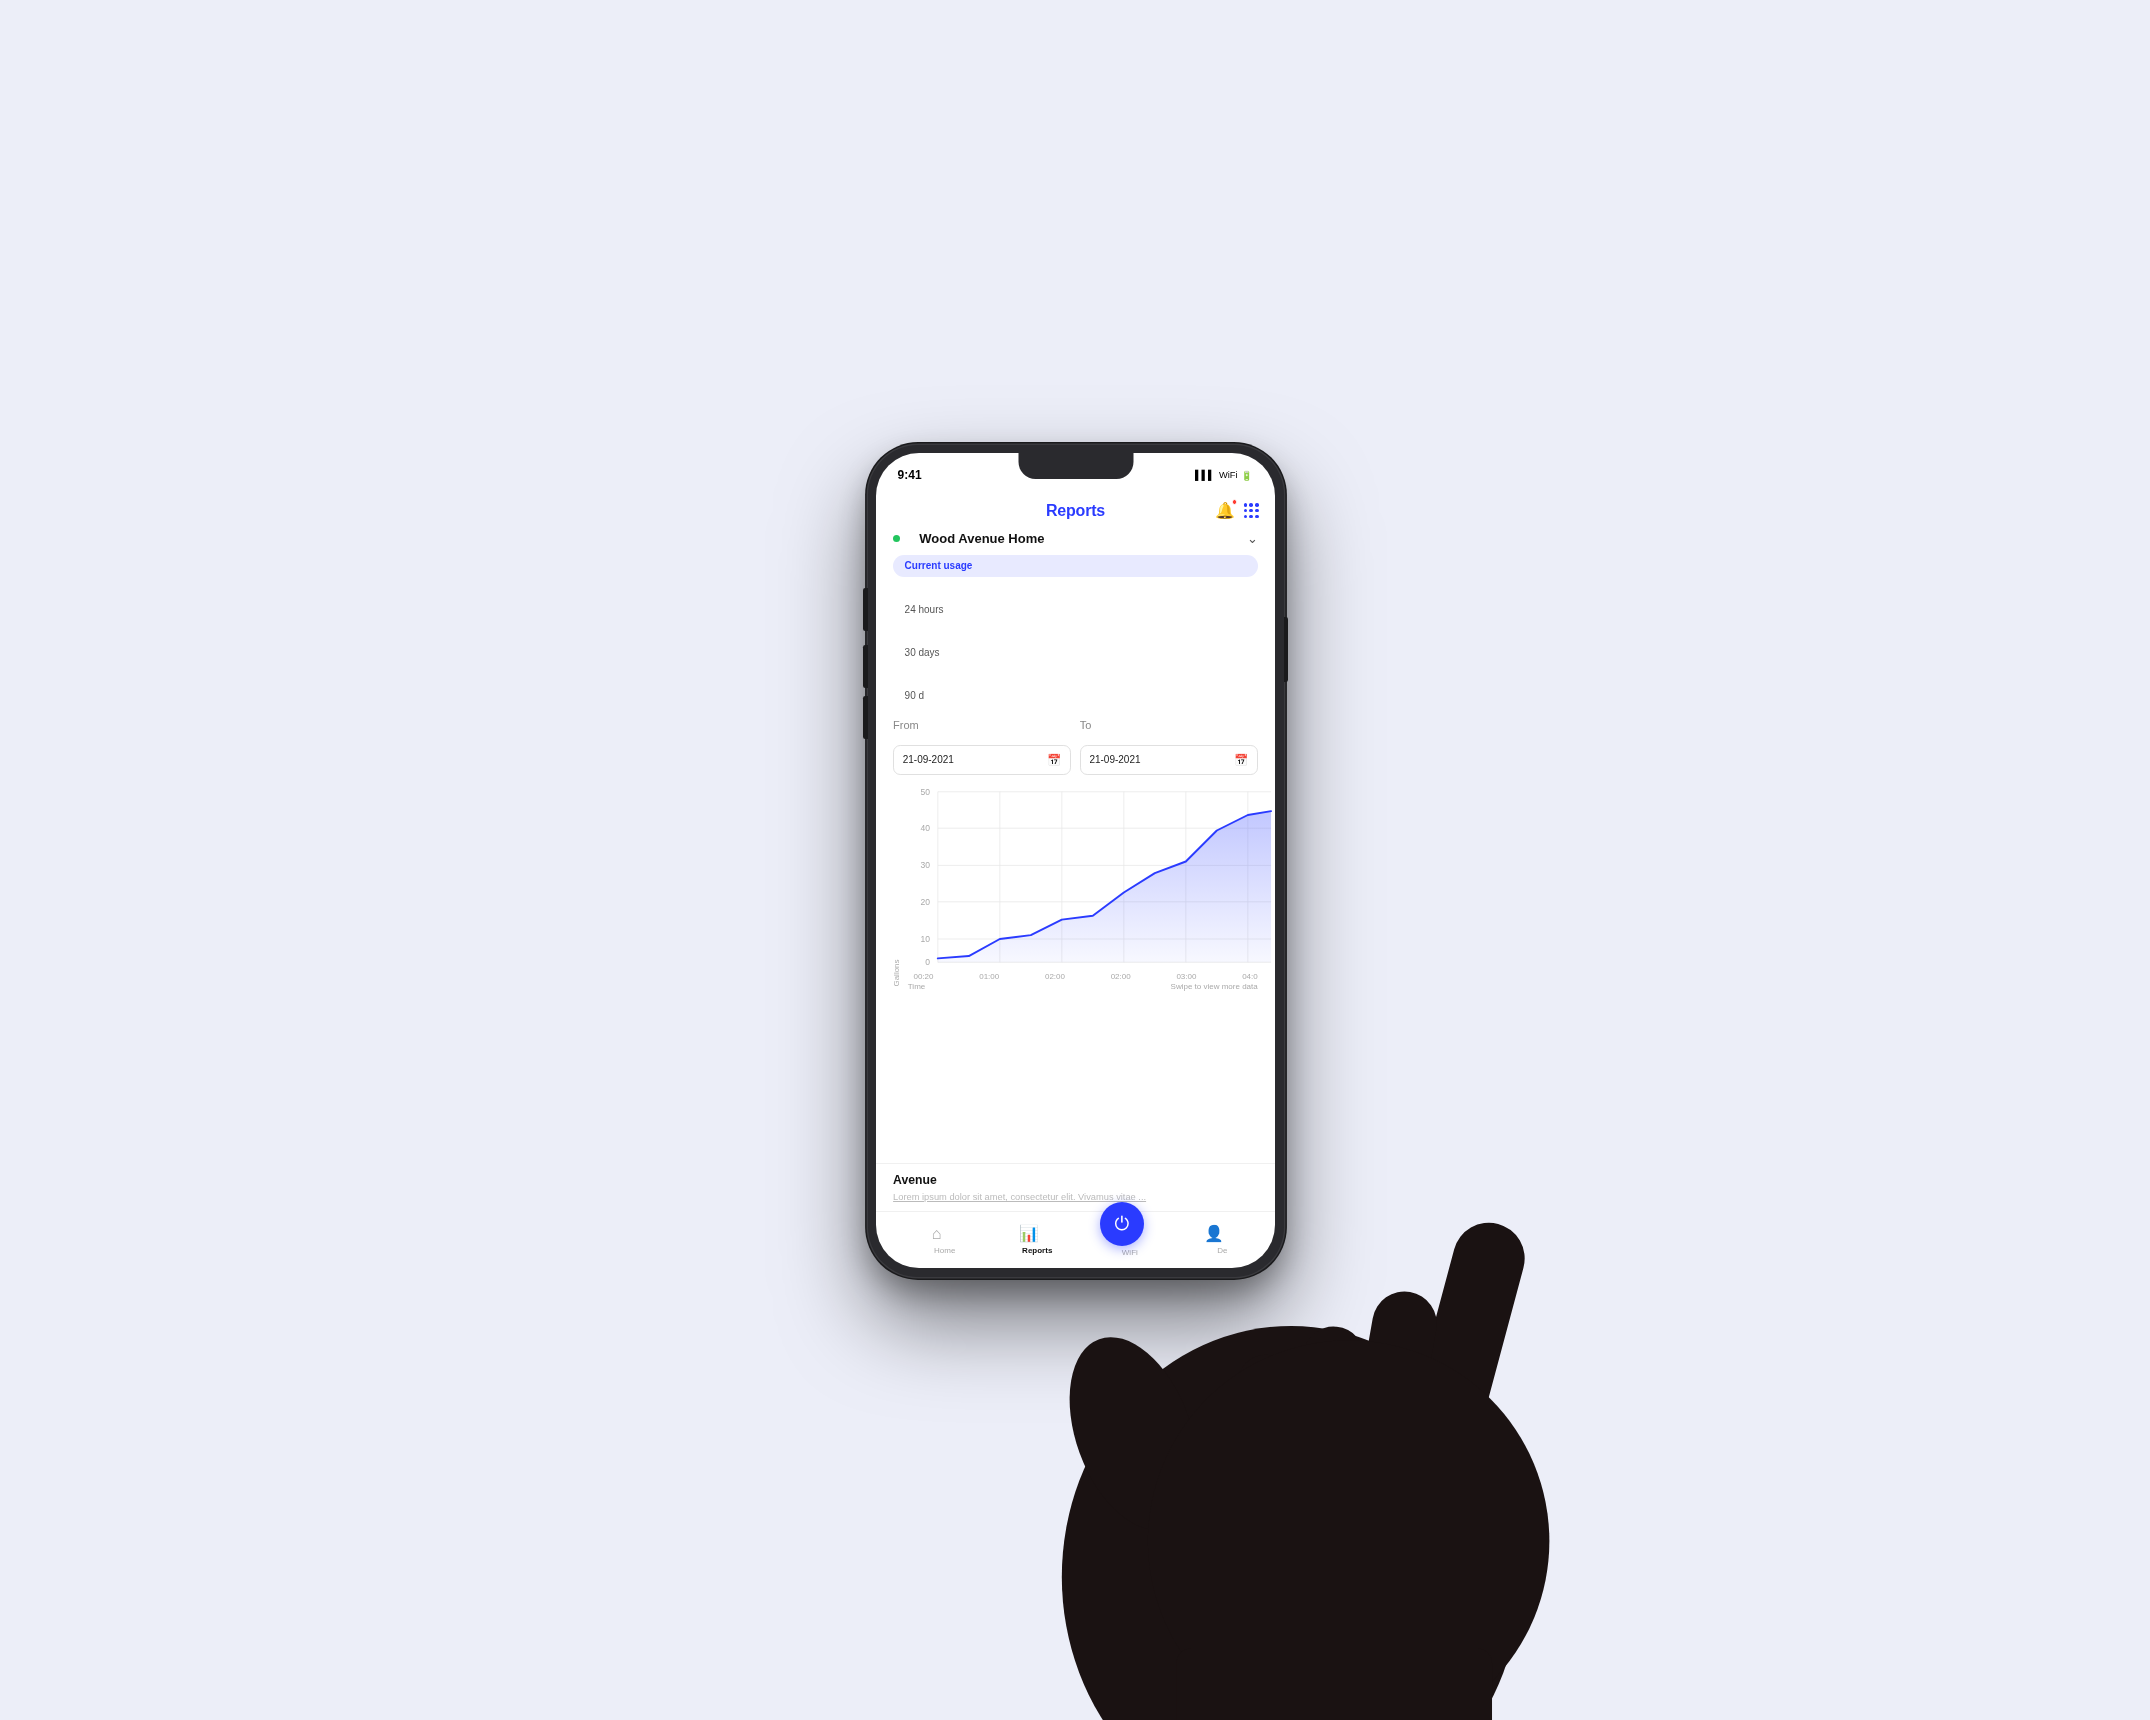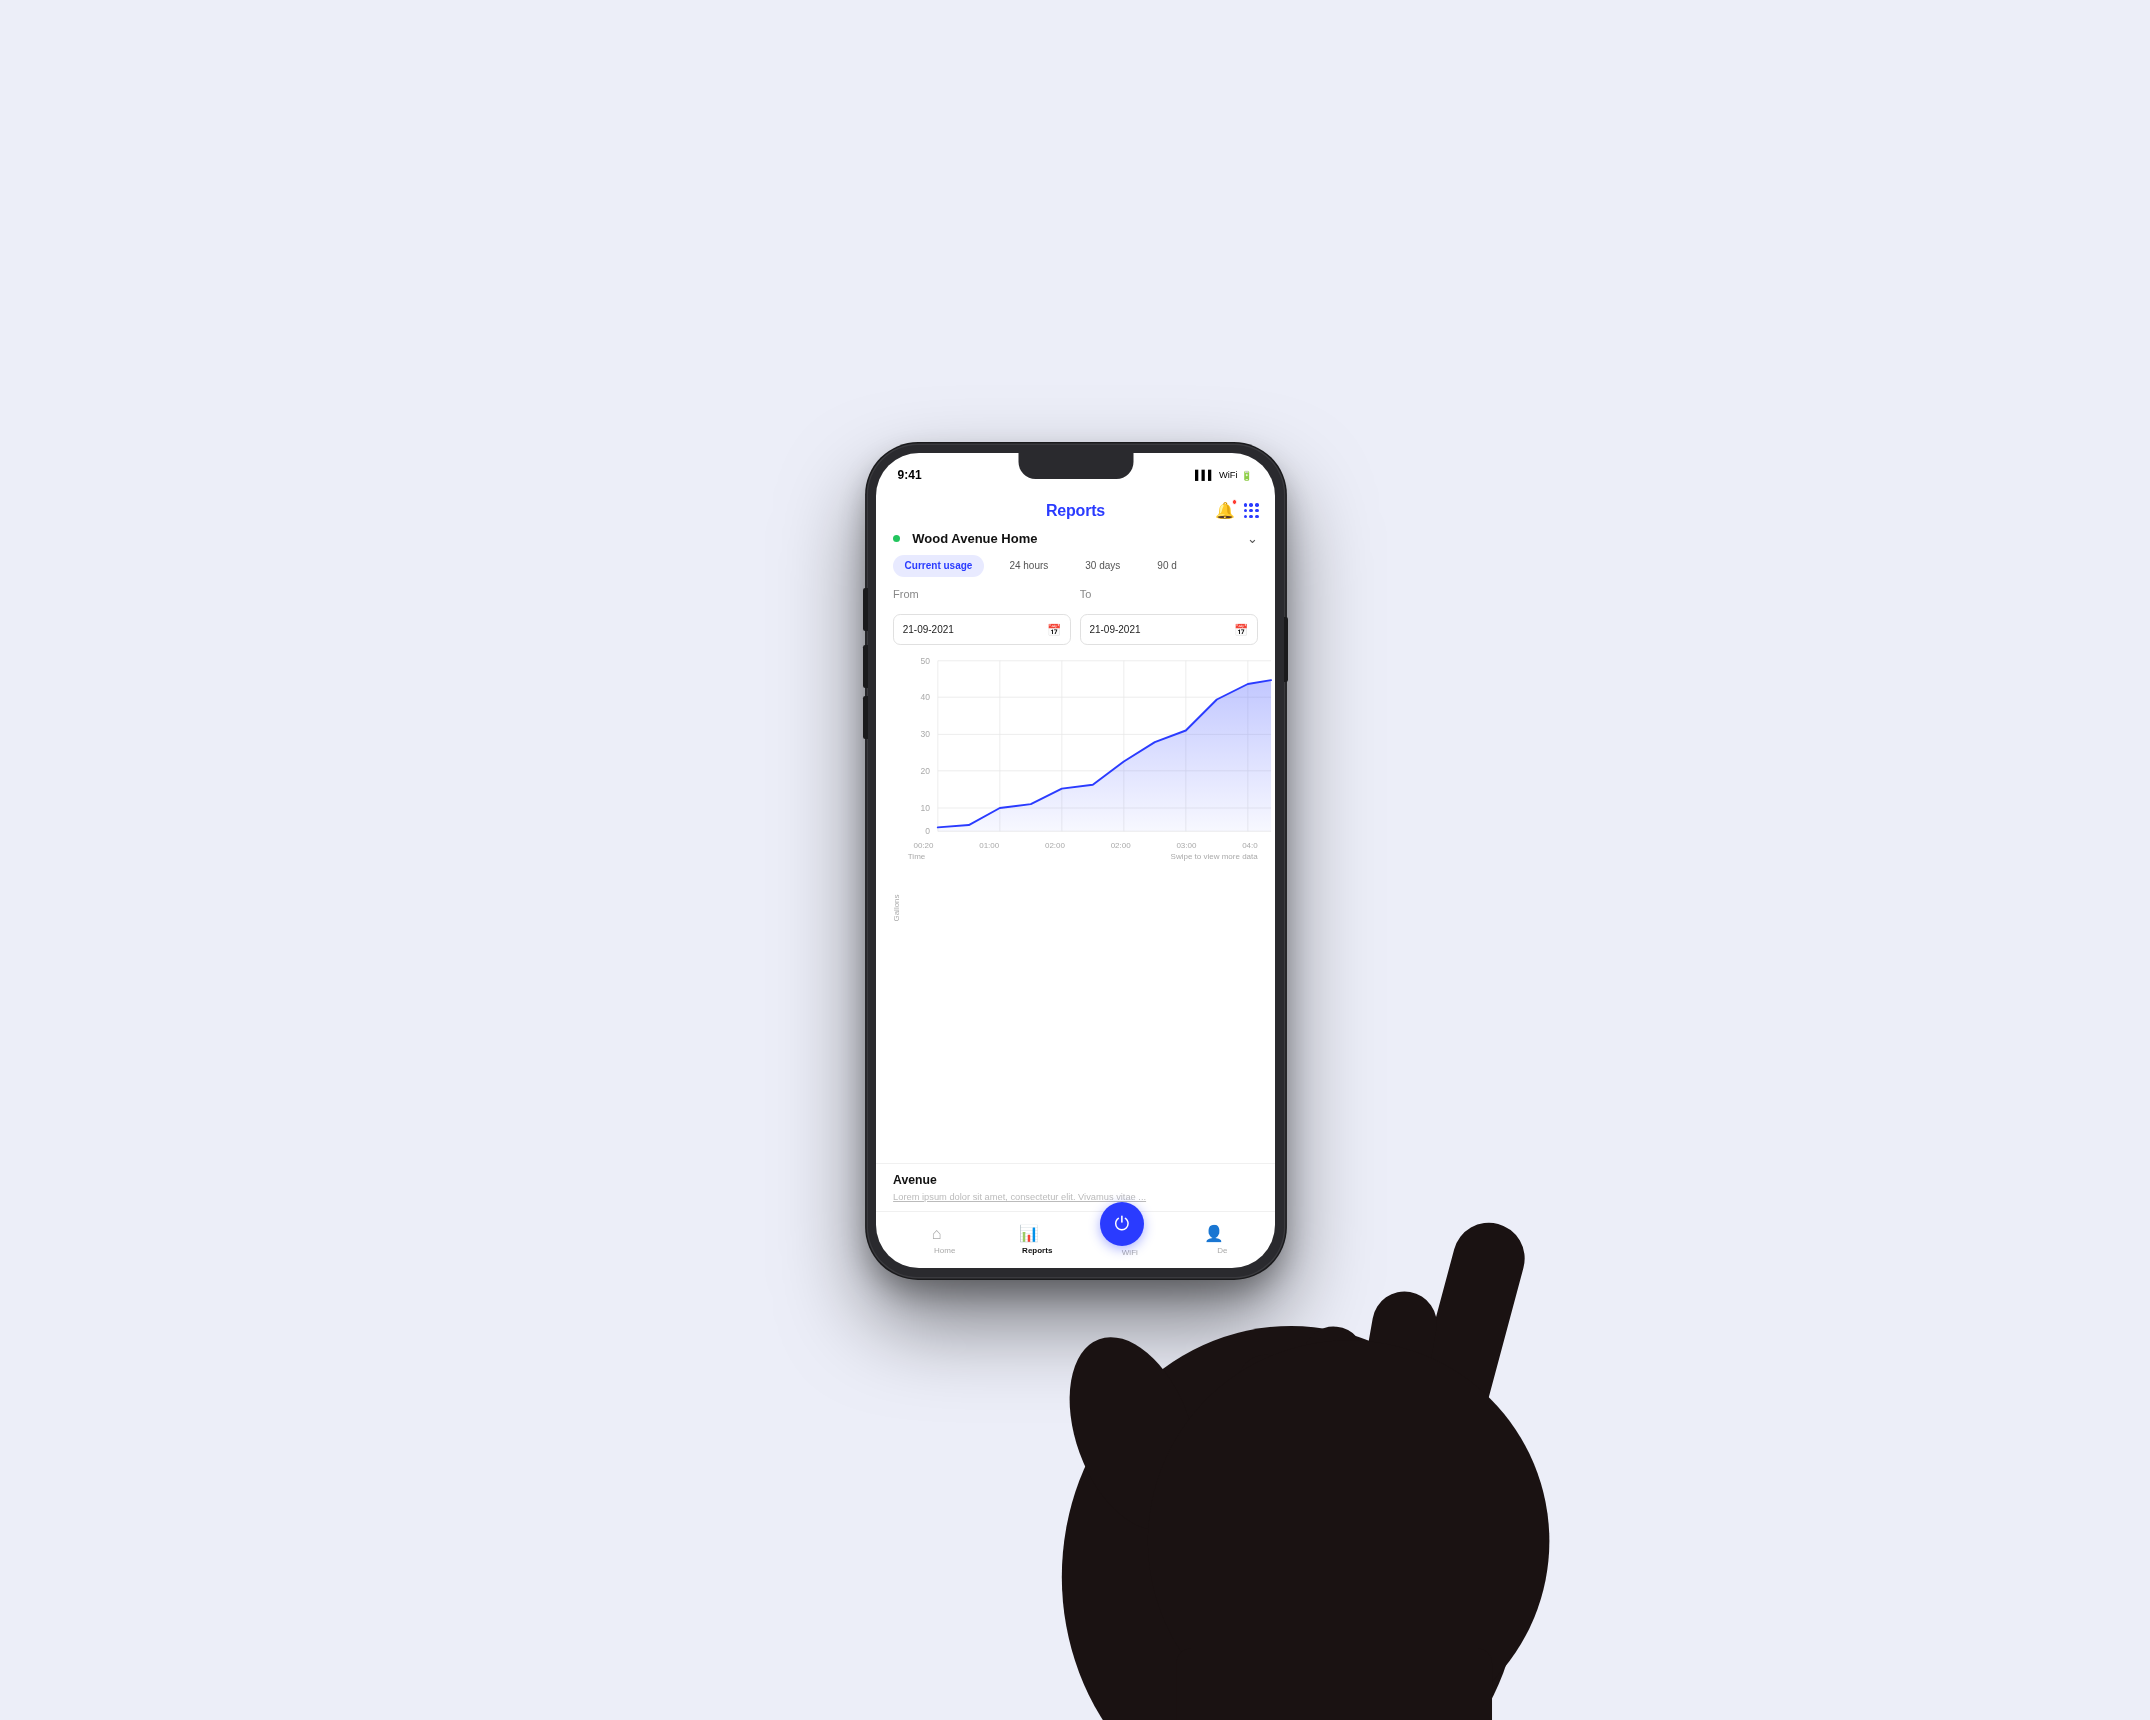--- a/index.html
+++ b/index.html
@@ -190,7 +190,7 @@
       display: flex;
       align-items: center;
       padding: 5.7px 17px 8.6px;
-      gap: 12px;
+      gap: 19px;
     }
 
     .location-dot {

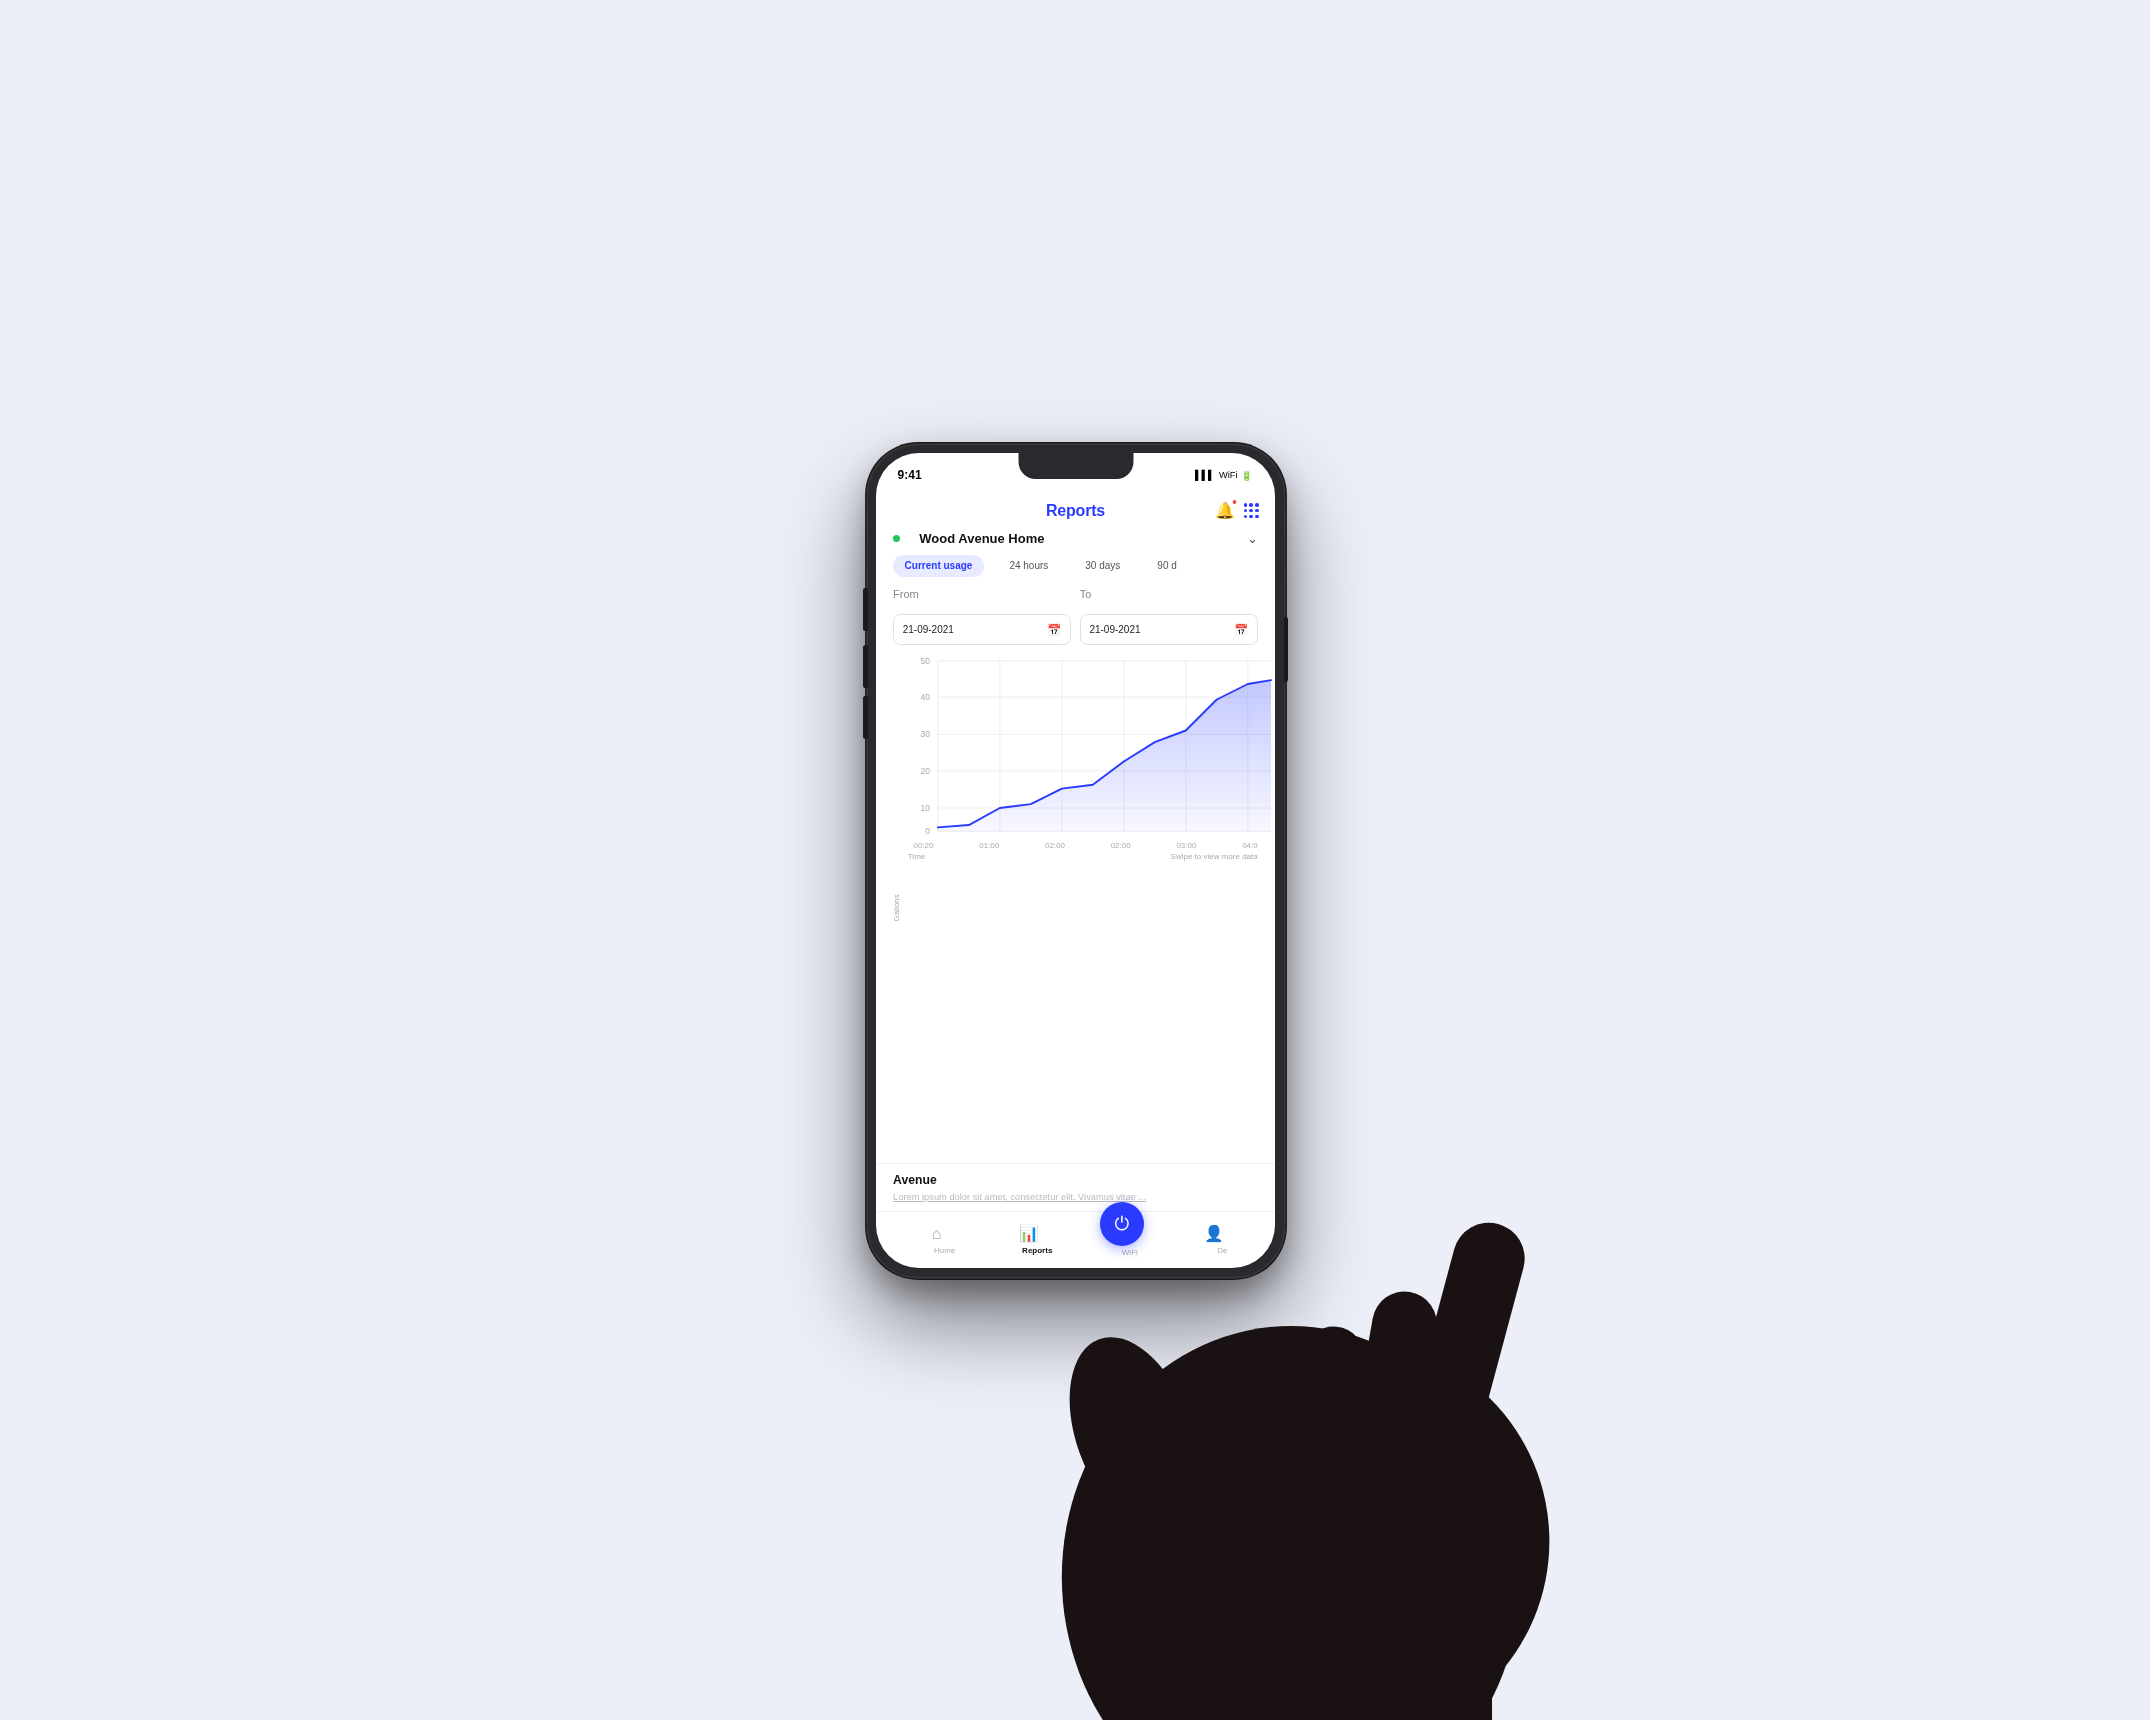--- a/index.html
+++ b/index.html
@@ -217,8 +217,9 @@
     .tabs {
       display: flex;
       padding: 0 17px 8.6px;
-      gap: 14px;
+      gap: 21px;
       overflow: hidden;
+      flex-direction: column;
     }
 
     .tab {

